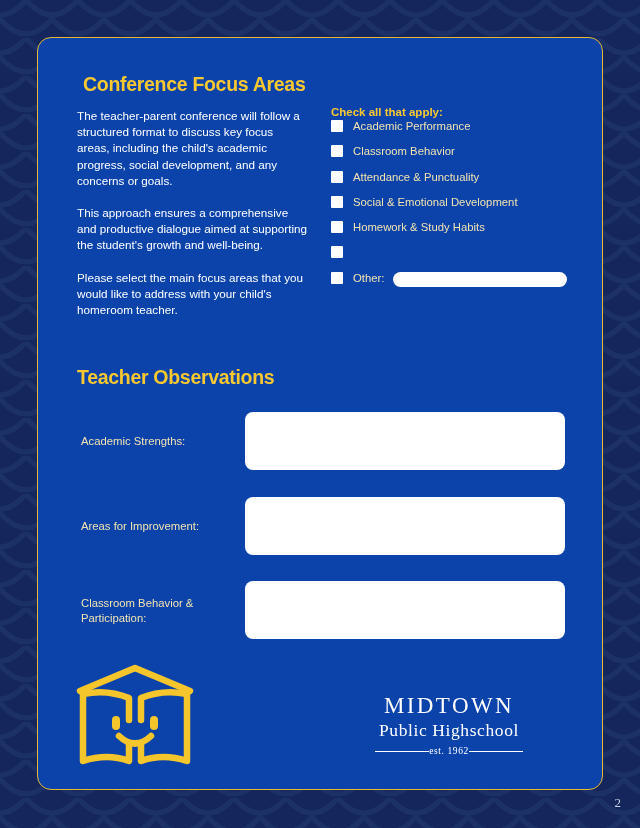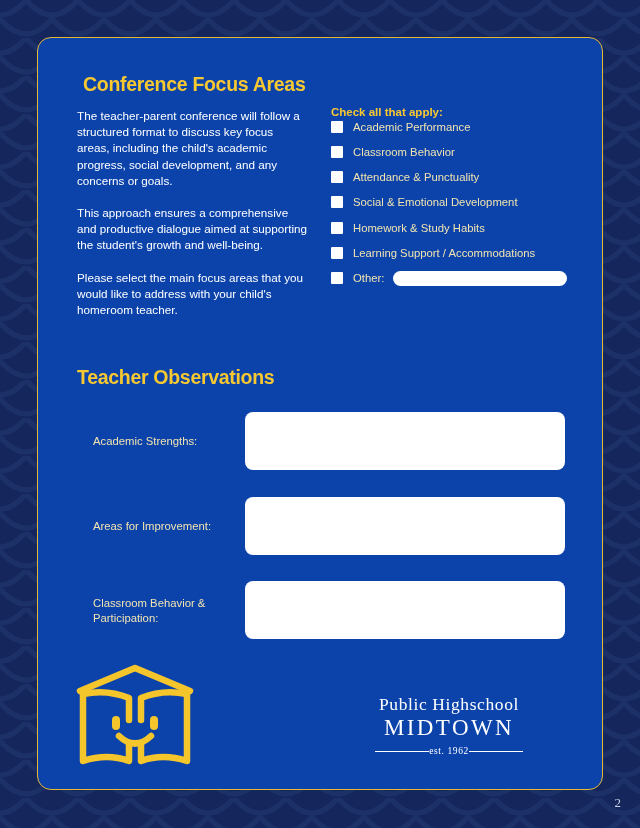--- a/index.html
+++ b/index.html
@@ -84,7 +84,7 @@
   }
   .check-row {
     display: flex;
-    align-items: center;
+    align-items: flex-start;
     height: 13px;
     margin-bottom: 12.3px;
   }

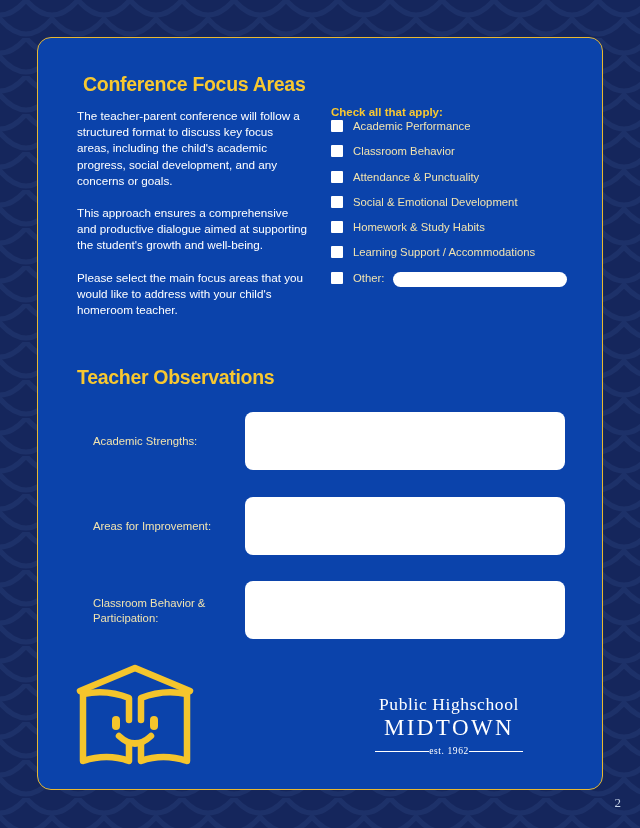--- a/index.html
+++ b/index.html
@@ -271,7 +271,6 @@
 
     <div class="check-row">
       <span class="checkbox"></span>
-      <span class="check-label">Learning Support / Accommodations</span>
     </div>
 
     <div class="check-row">

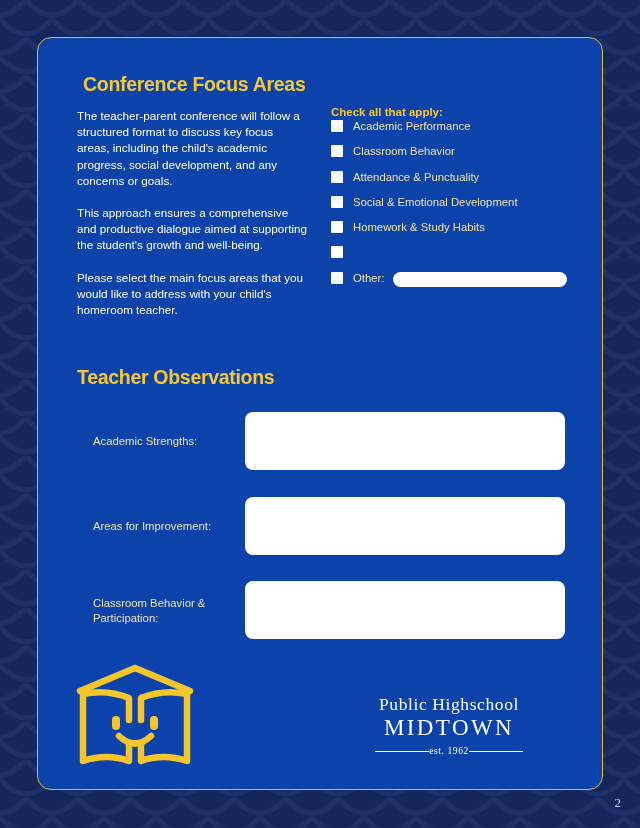--- a/index.html
+++ b/index.html
@@ -130,7 +130,7 @@
 
   .obs-label {
     position: absolute;
-    left: 16px;
+    left: 4px;
     top: 50%;
     transform: translateY(-50%);
     width: 150px;

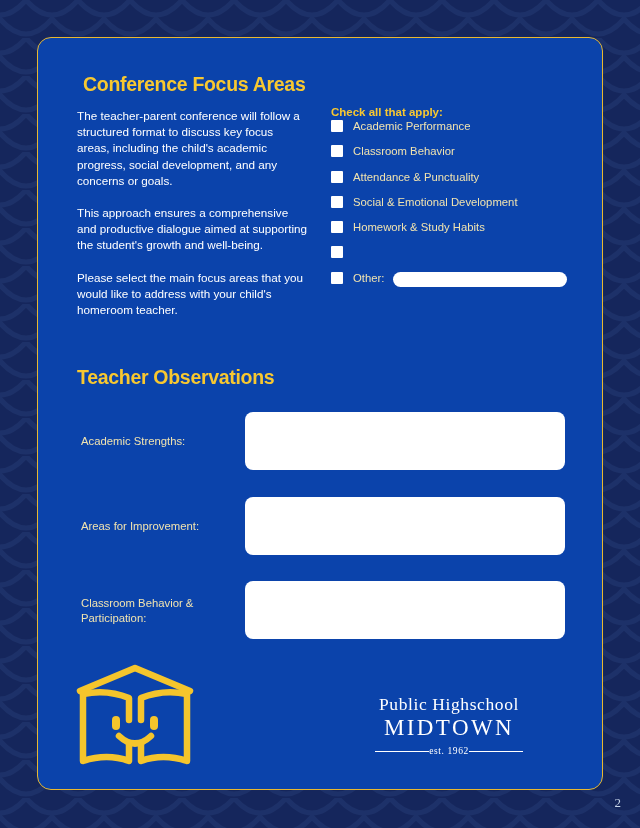--- a/index.html
+++ b/index.html
@@ -319,8 +319,8 @@
   </div>
 
   <div id="wordmark">
+    <div id="wordmark-main">MIDTOWN</div>
     <div id="wordmark-sub">Public Highschool</div>
-    <div id="wordmark-main">MIDTOWN</div>
     <div id="wordmark-est-wrap">
       <span class="rule"></span>
       <span id="wordmark-est">est. 1962</span>

